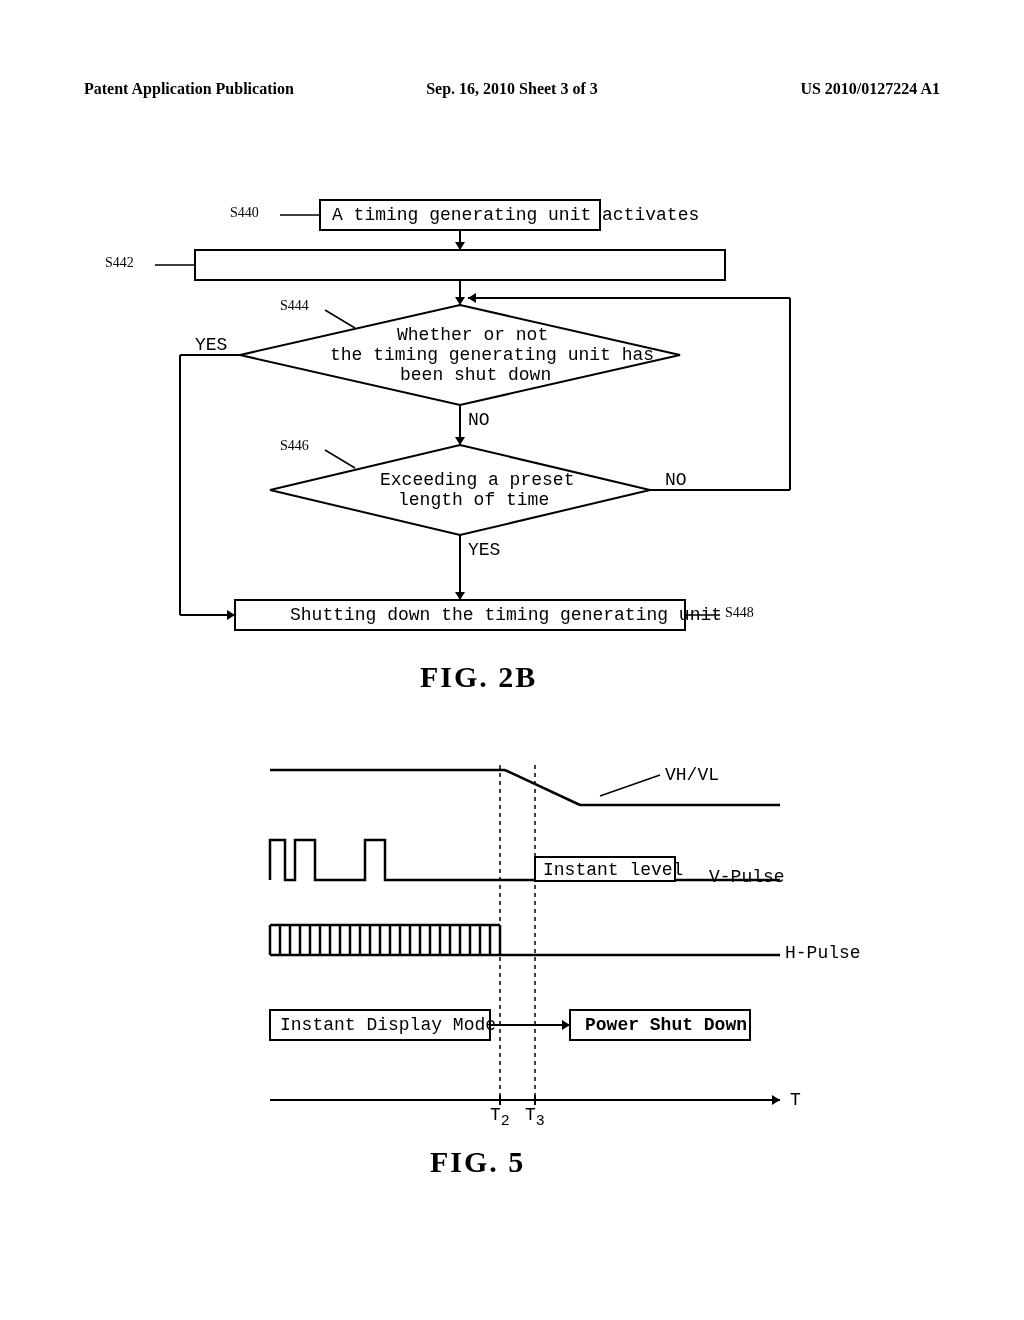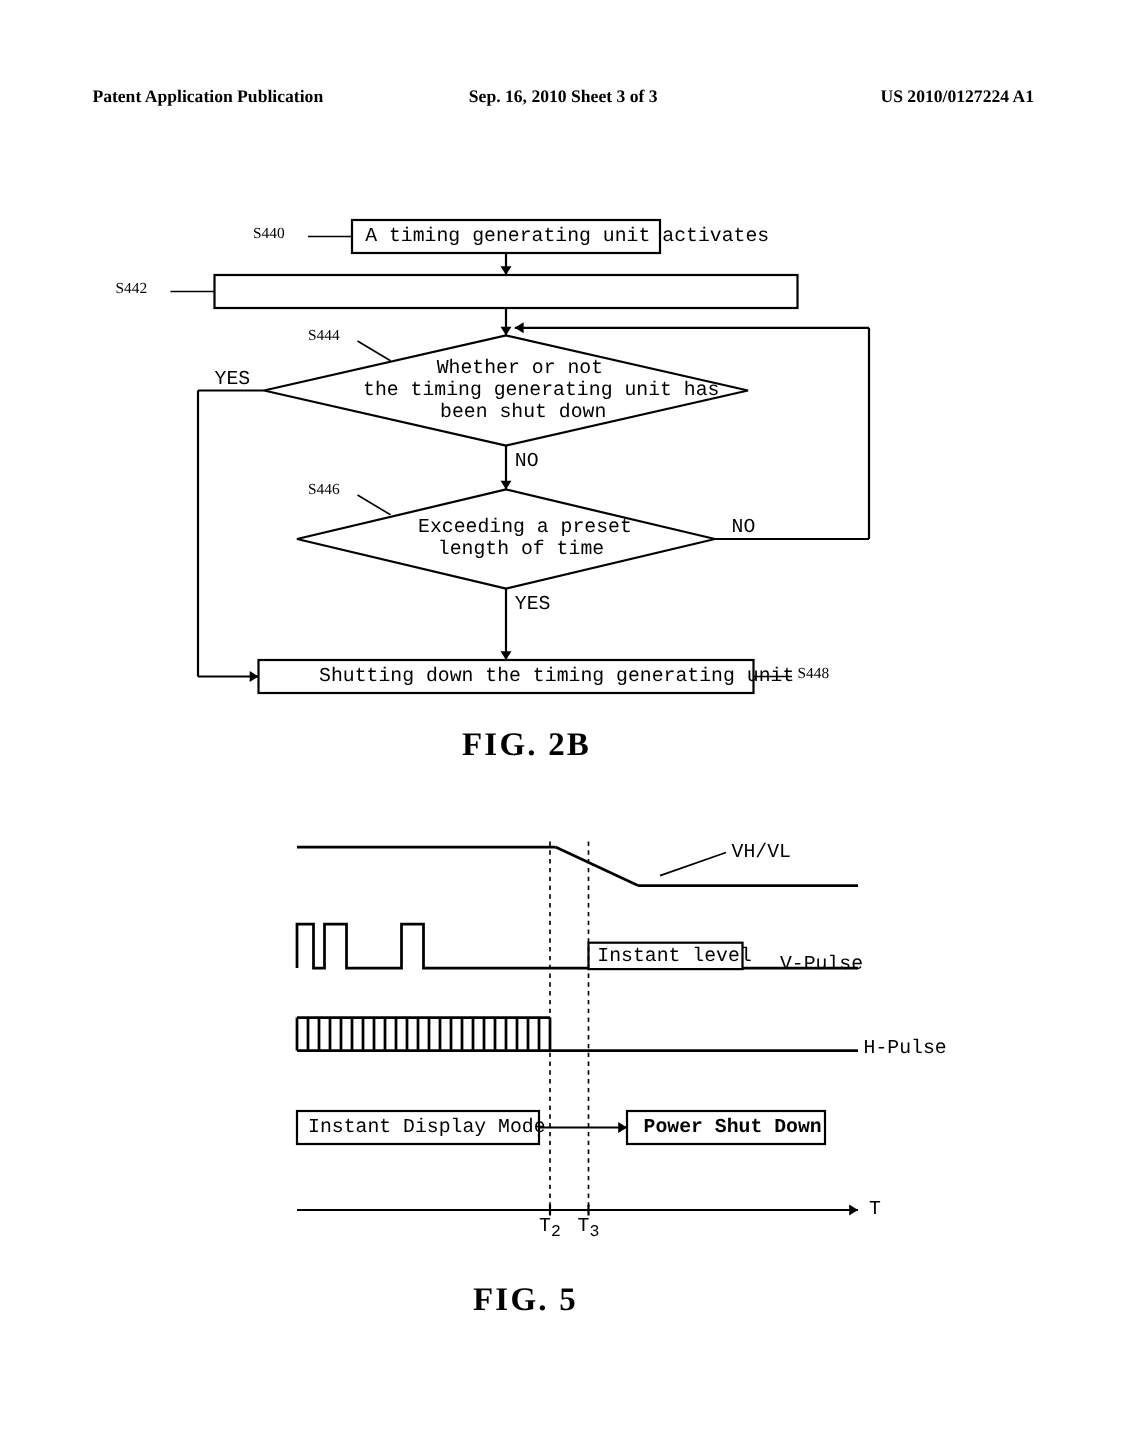--- a/index.html
+++ b/index.html
@@ -211,7 +211,7 @@
   <span>T</span><sub>3</sub>
 </div>
 
-<div class="figlabel" style="left:430px; top:975px;margin-top:20px;">FIG. 5</div>
+<div class="figlabel" style="left:430px; top:975px;">FIG. 5</div>
 
 </div>
 

